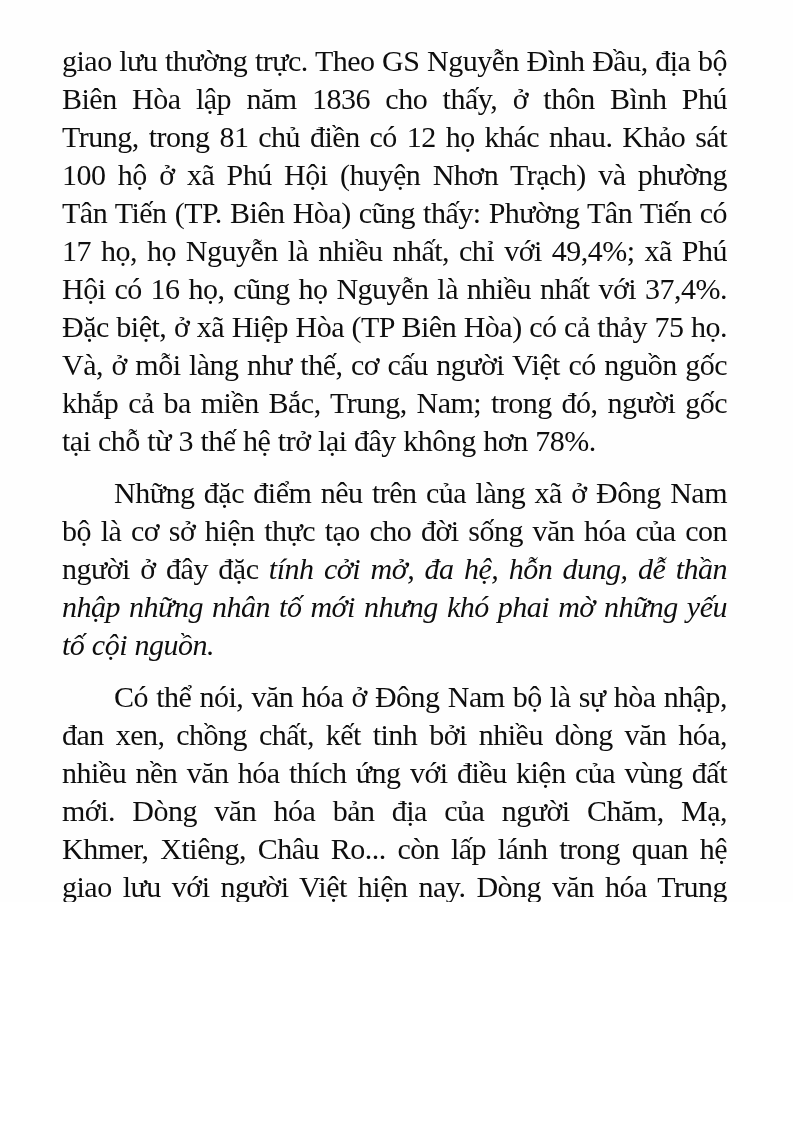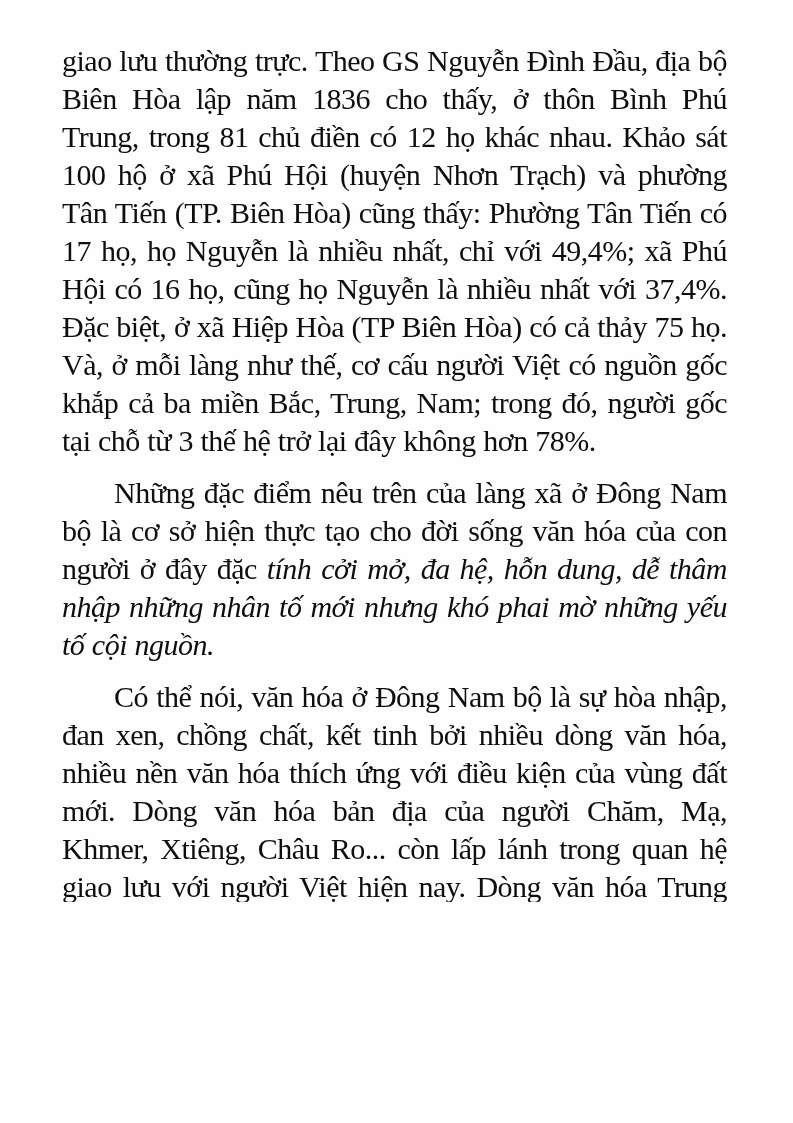--- a/index.html
+++ b/index.html
@@ -59,7 +59,7 @@
 
     <p class="para"><span>giao lưu thường trực. Theo GS Nguyễn Đình Đầu, địa bộ Biên Hòa lập năm 1836 cho thấy, ở thôn Bình Phú Trung, trong 81 chủ điền có 12 họ khác nhau. Khảo sát 100 hộ ở xã Phú Hội (huyện Nhơn Trạch) và phường Tân Tiến (TP. Biên Hòa) cũng thấy: Phường Tân Tiến có 17 họ, họ Nguyễn là nhiều nhất, chỉ với 49,4%; xã Phú Hội có 16 họ, cũng họ Nguyễn là nhiều nhất với 37,4%. Đặc biệt, ở xã Hiệp Hòa (TP Biên Hòa) có cả thảy 75 họ. Và, ở mỗi làng như thế, cơ cấu người Việt có nguồn gốc khắp cả ba miền Bắc, Trung, Nam; trong đó, người gốc tại chỗ từ 3 thế hệ trở lại đây không hơn 78%.</span></p>
 
-    <p class="para indent"><span>Những đặc điểm nêu trên của làng xã ở Đông Nam bộ là cơ sở hiện thực tạo cho đời sống văn hóa của con người ở đây đặc </span><em class="ital">tính cởi mở, đa hệ, hỗn dung, dễ thâm nhập những nhân tố mới nhưng khó phai mờ những yếu tố cội nguồn.</em></p>
+    <p class="para indent"><span>Những đặc điểm nêu trên của làng xã ở Đông Nam bộ là cơ sở hiện thực tạo cho đời sống văn hóa của con người ở đây đặc </span><em class="ital">tính cởi mở, đa hệ, hỗn dung, dễ thần nhập những nhân tố mới nhưng khó phai mờ những yếu tố cội nguồn.</em></p>
 
     <p class="para indent continues"><span>Có thể nói, văn hóa ở Đông Nam bộ là sự hòa nhập, đan xen, chồng chất, kết tinh bởi nhiều dòng văn hóa, nhiều nền văn hóa thích ứng với điều kiện của vùng đất mới. Dòng văn hóa bản địa của người Chăm, Mạ, Khmer, Xtiêng, Châu Ro... còn lấp lánh trong quan hệ giao lưu với người Việt hiện nay. Dòng văn hóa Trung bộ, Bắc bộ – tài sản tinh thần người Việt mang theo vẫn liền mạch trong huyết quản, nhưng đến vùng đất mới đã có sự biến đổi cho phù hợp với quan hệ và</span></p>
 

